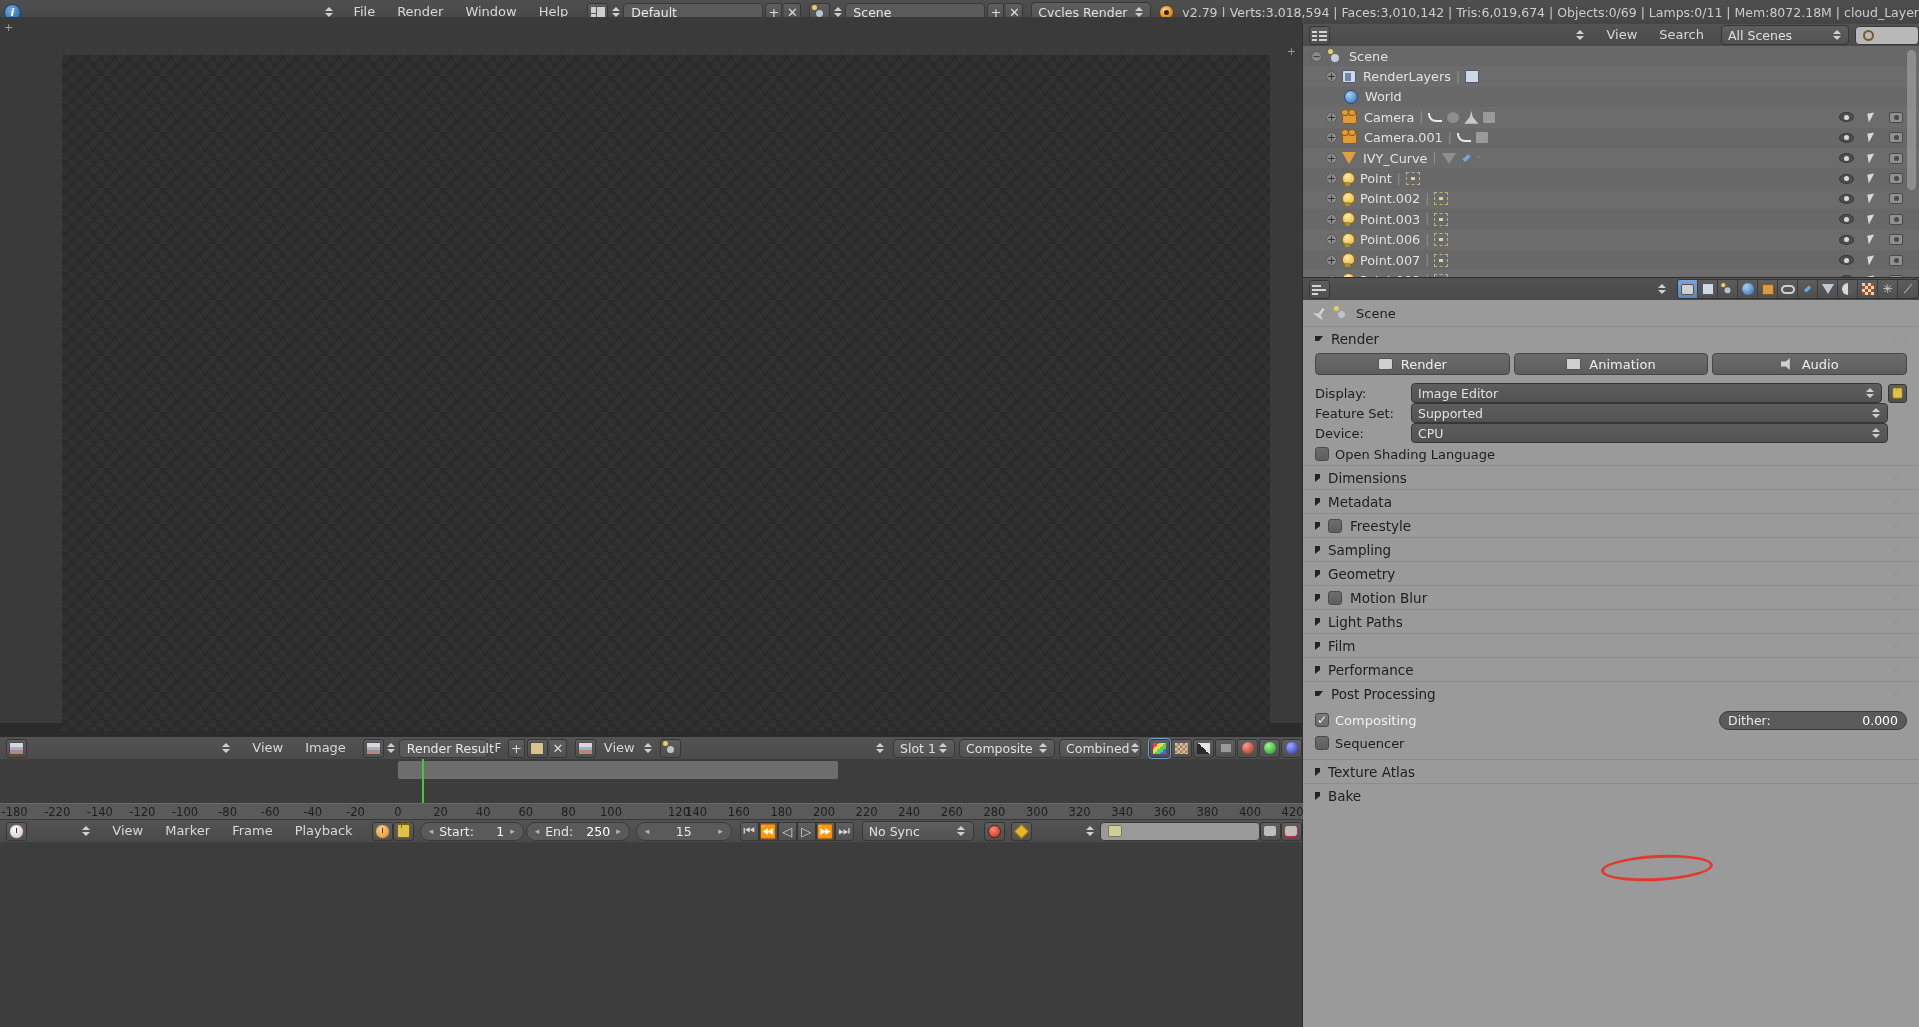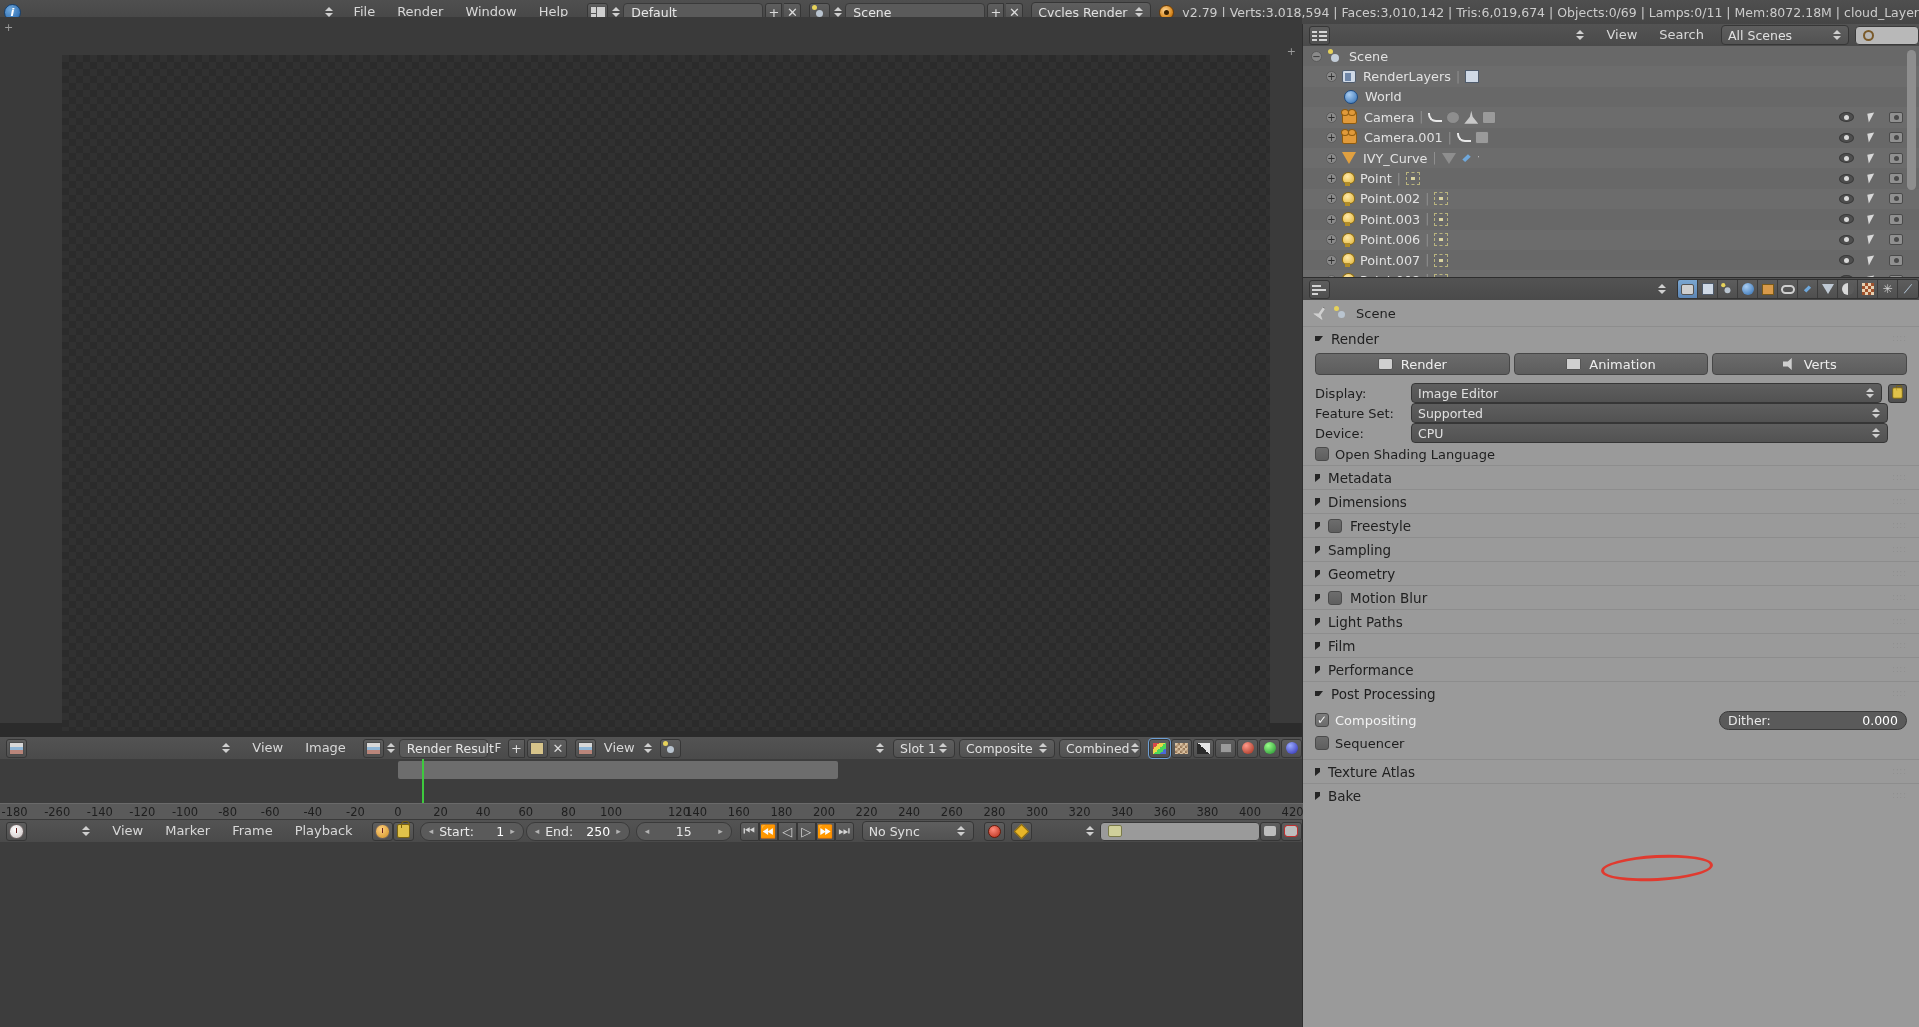--- a/index.html
+++ b/index.html
@@ -721,7 +721,7 @@
       </div>
       <div class="seltab">
         <span style="width:13px;height:12px;background:#cfcfcf;clip-path:polygon(0 30%,40% 30%,70% 0,70% 100%,40% 70%,0 70%);"></span>
-        <span>Verts</span>
+        <span>Audio</span>
       </div>
     </div>
 

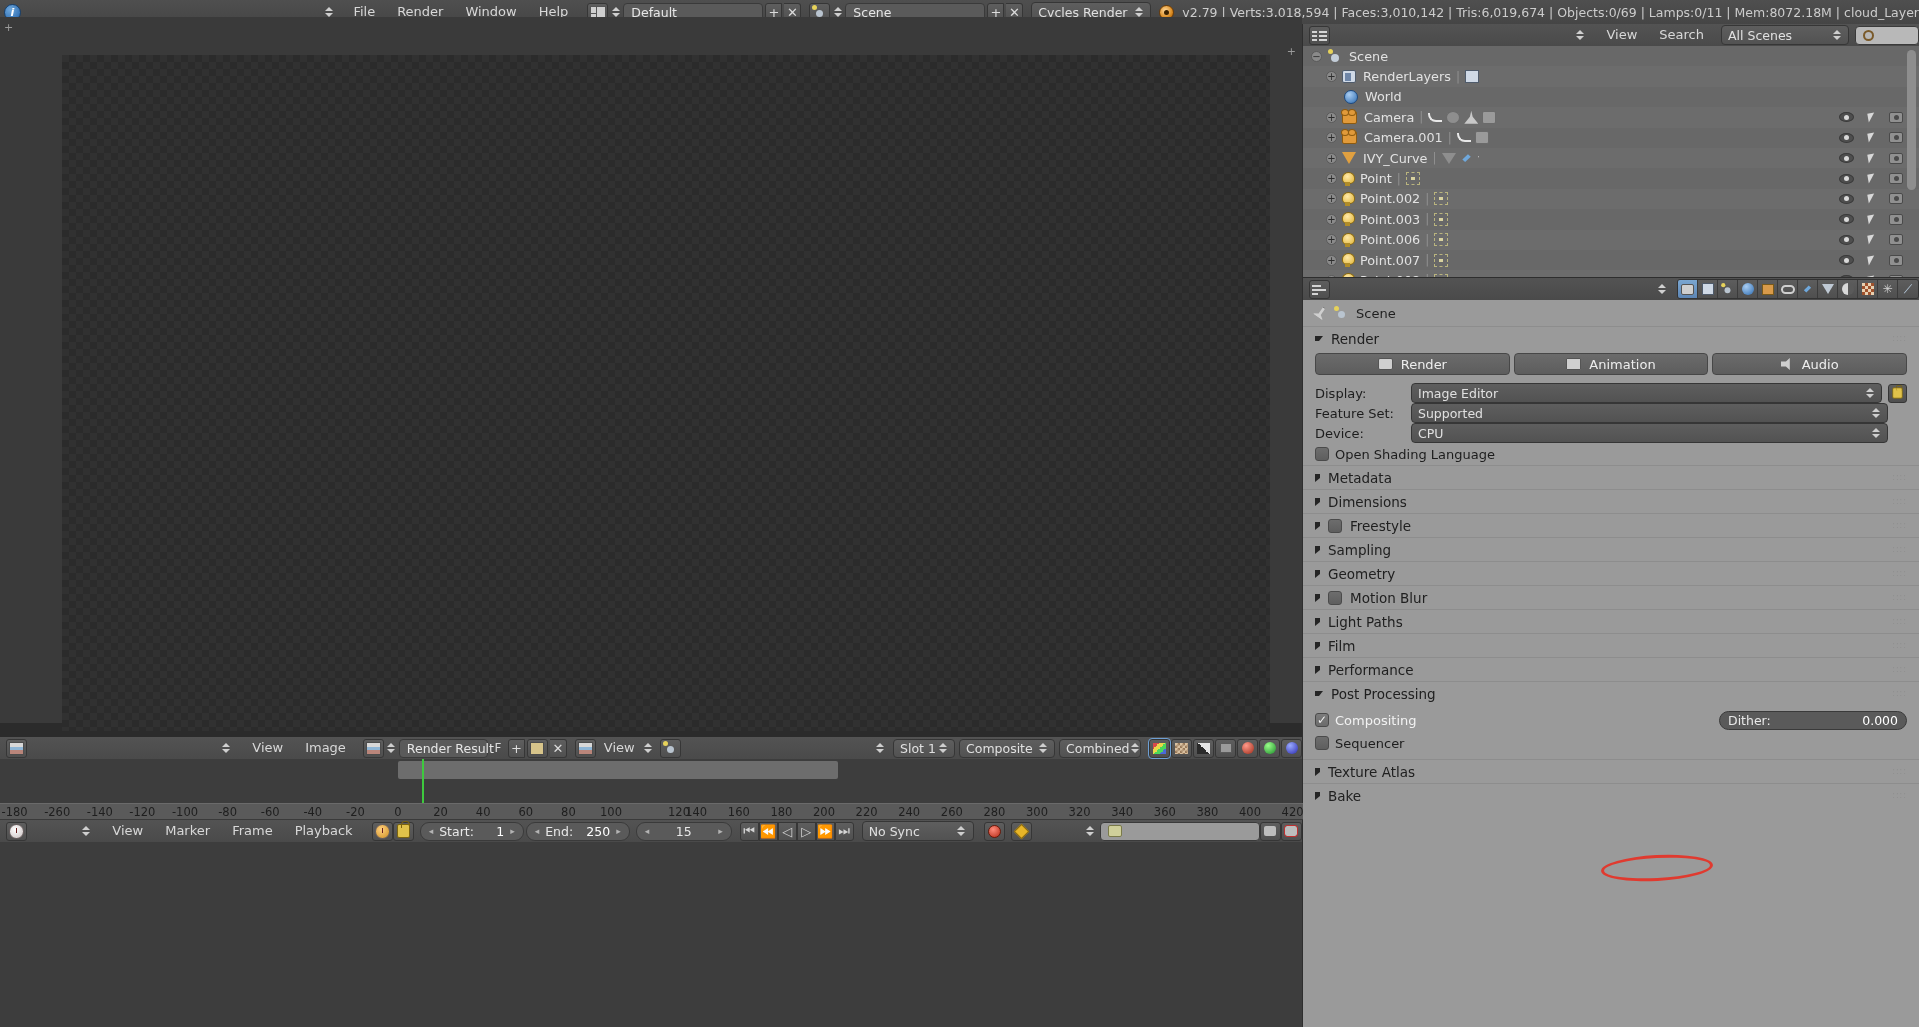--- a/index.html
+++ b/index.html
@@ -769,12 +769,12 @@
     <div id="panel-list">
         <div class="panel-hd">
           <span class="tri"></span>
+          <span>Dimensions</span>
+          <span class="grip" style="margin-left: auto;">::::</span>
+        </div>
+        <div class="panel-hd">
+          <span class="tri"></span>
           <span>Metadata</span>
-          <span class="grip" style="margin-left: auto;">::::</span>
-        </div>
-        <div class="panel-hd">
-          <span class="tri"></span>
-          <span>Dimensions</span>
           <span class="grip" style="margin-left: auto;">::::</span>
         </div>
         <div class="panel-hd">

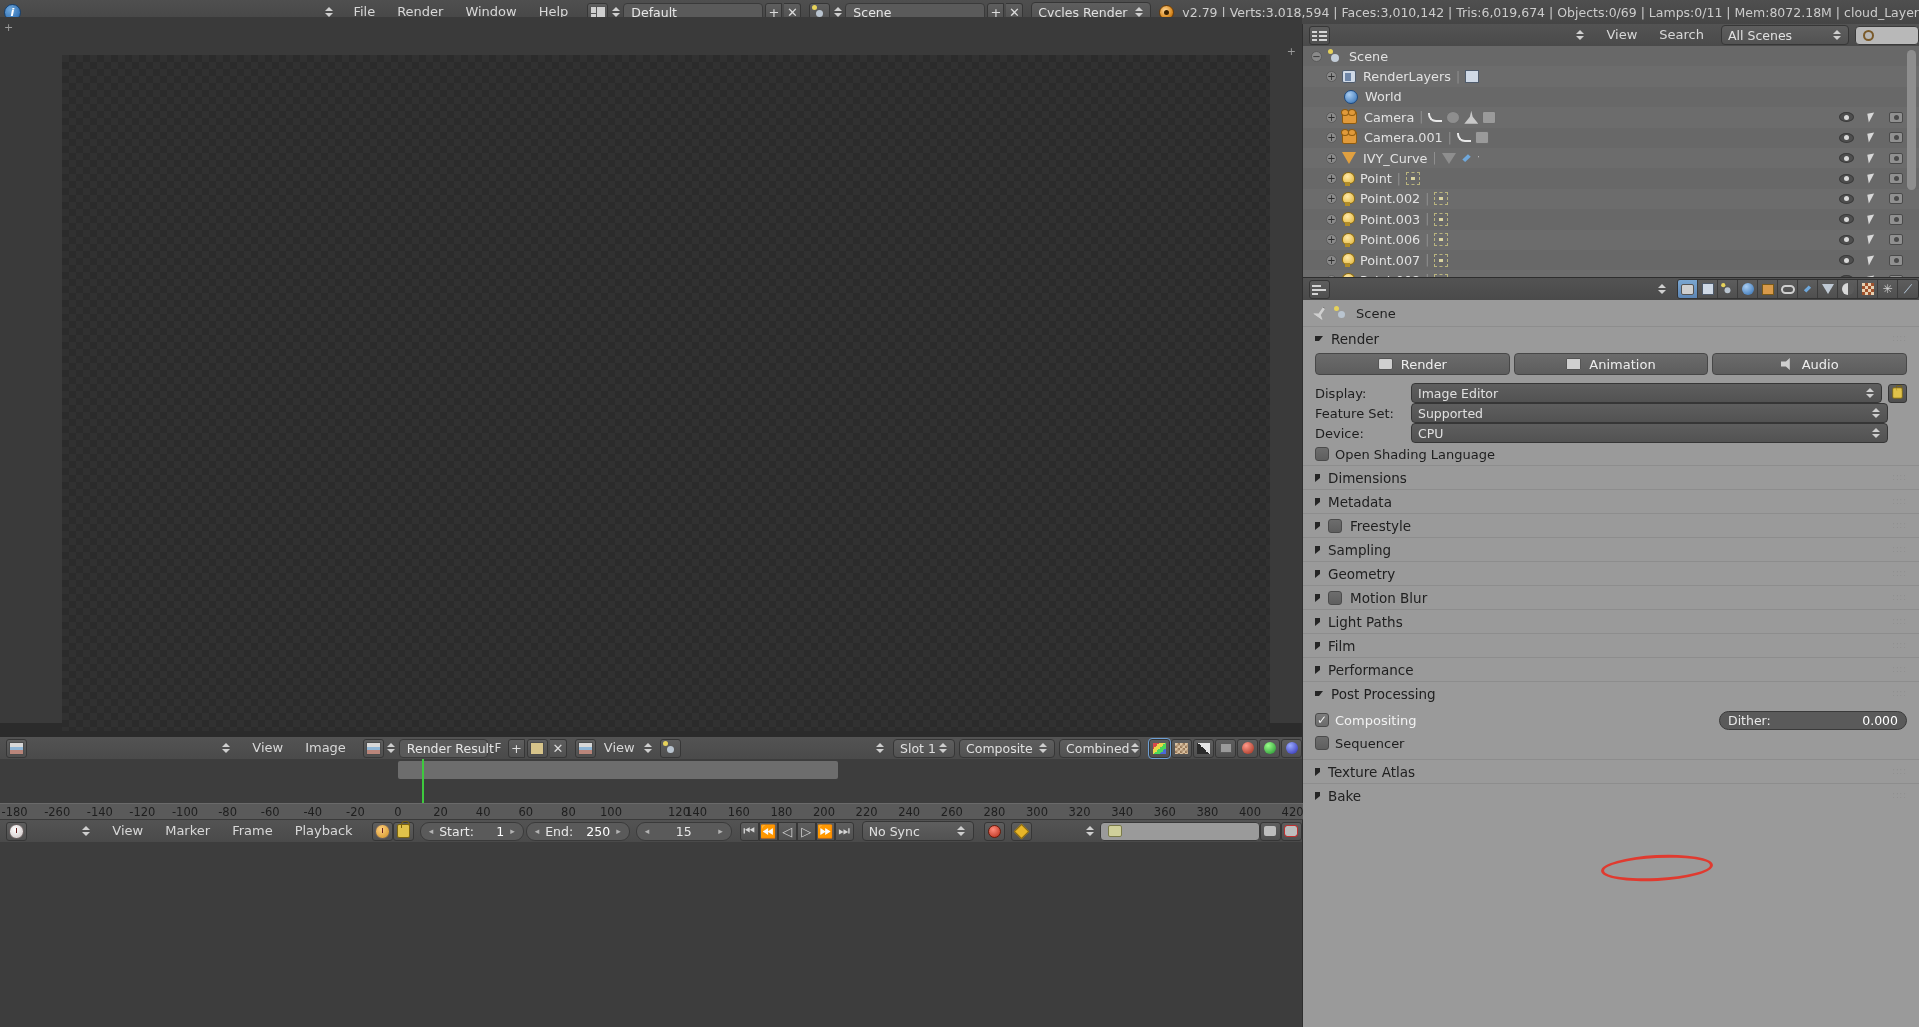--- a/index.html
+++ b/index.html
@@ -337,7 +337,7 @@
   </div>
   <div id="tlruler">
       <span style="left: 14.6px;">-180</span>
-      <span style="left: 57.2px;">-260</span>
+      <span style="left: 57.2px;">-220</span>
       <span style="left: 99.8px;">-140</span>
       <span style="left: 142.4px;">-120</span>
       <span style="left: 185px;">-100</span>

